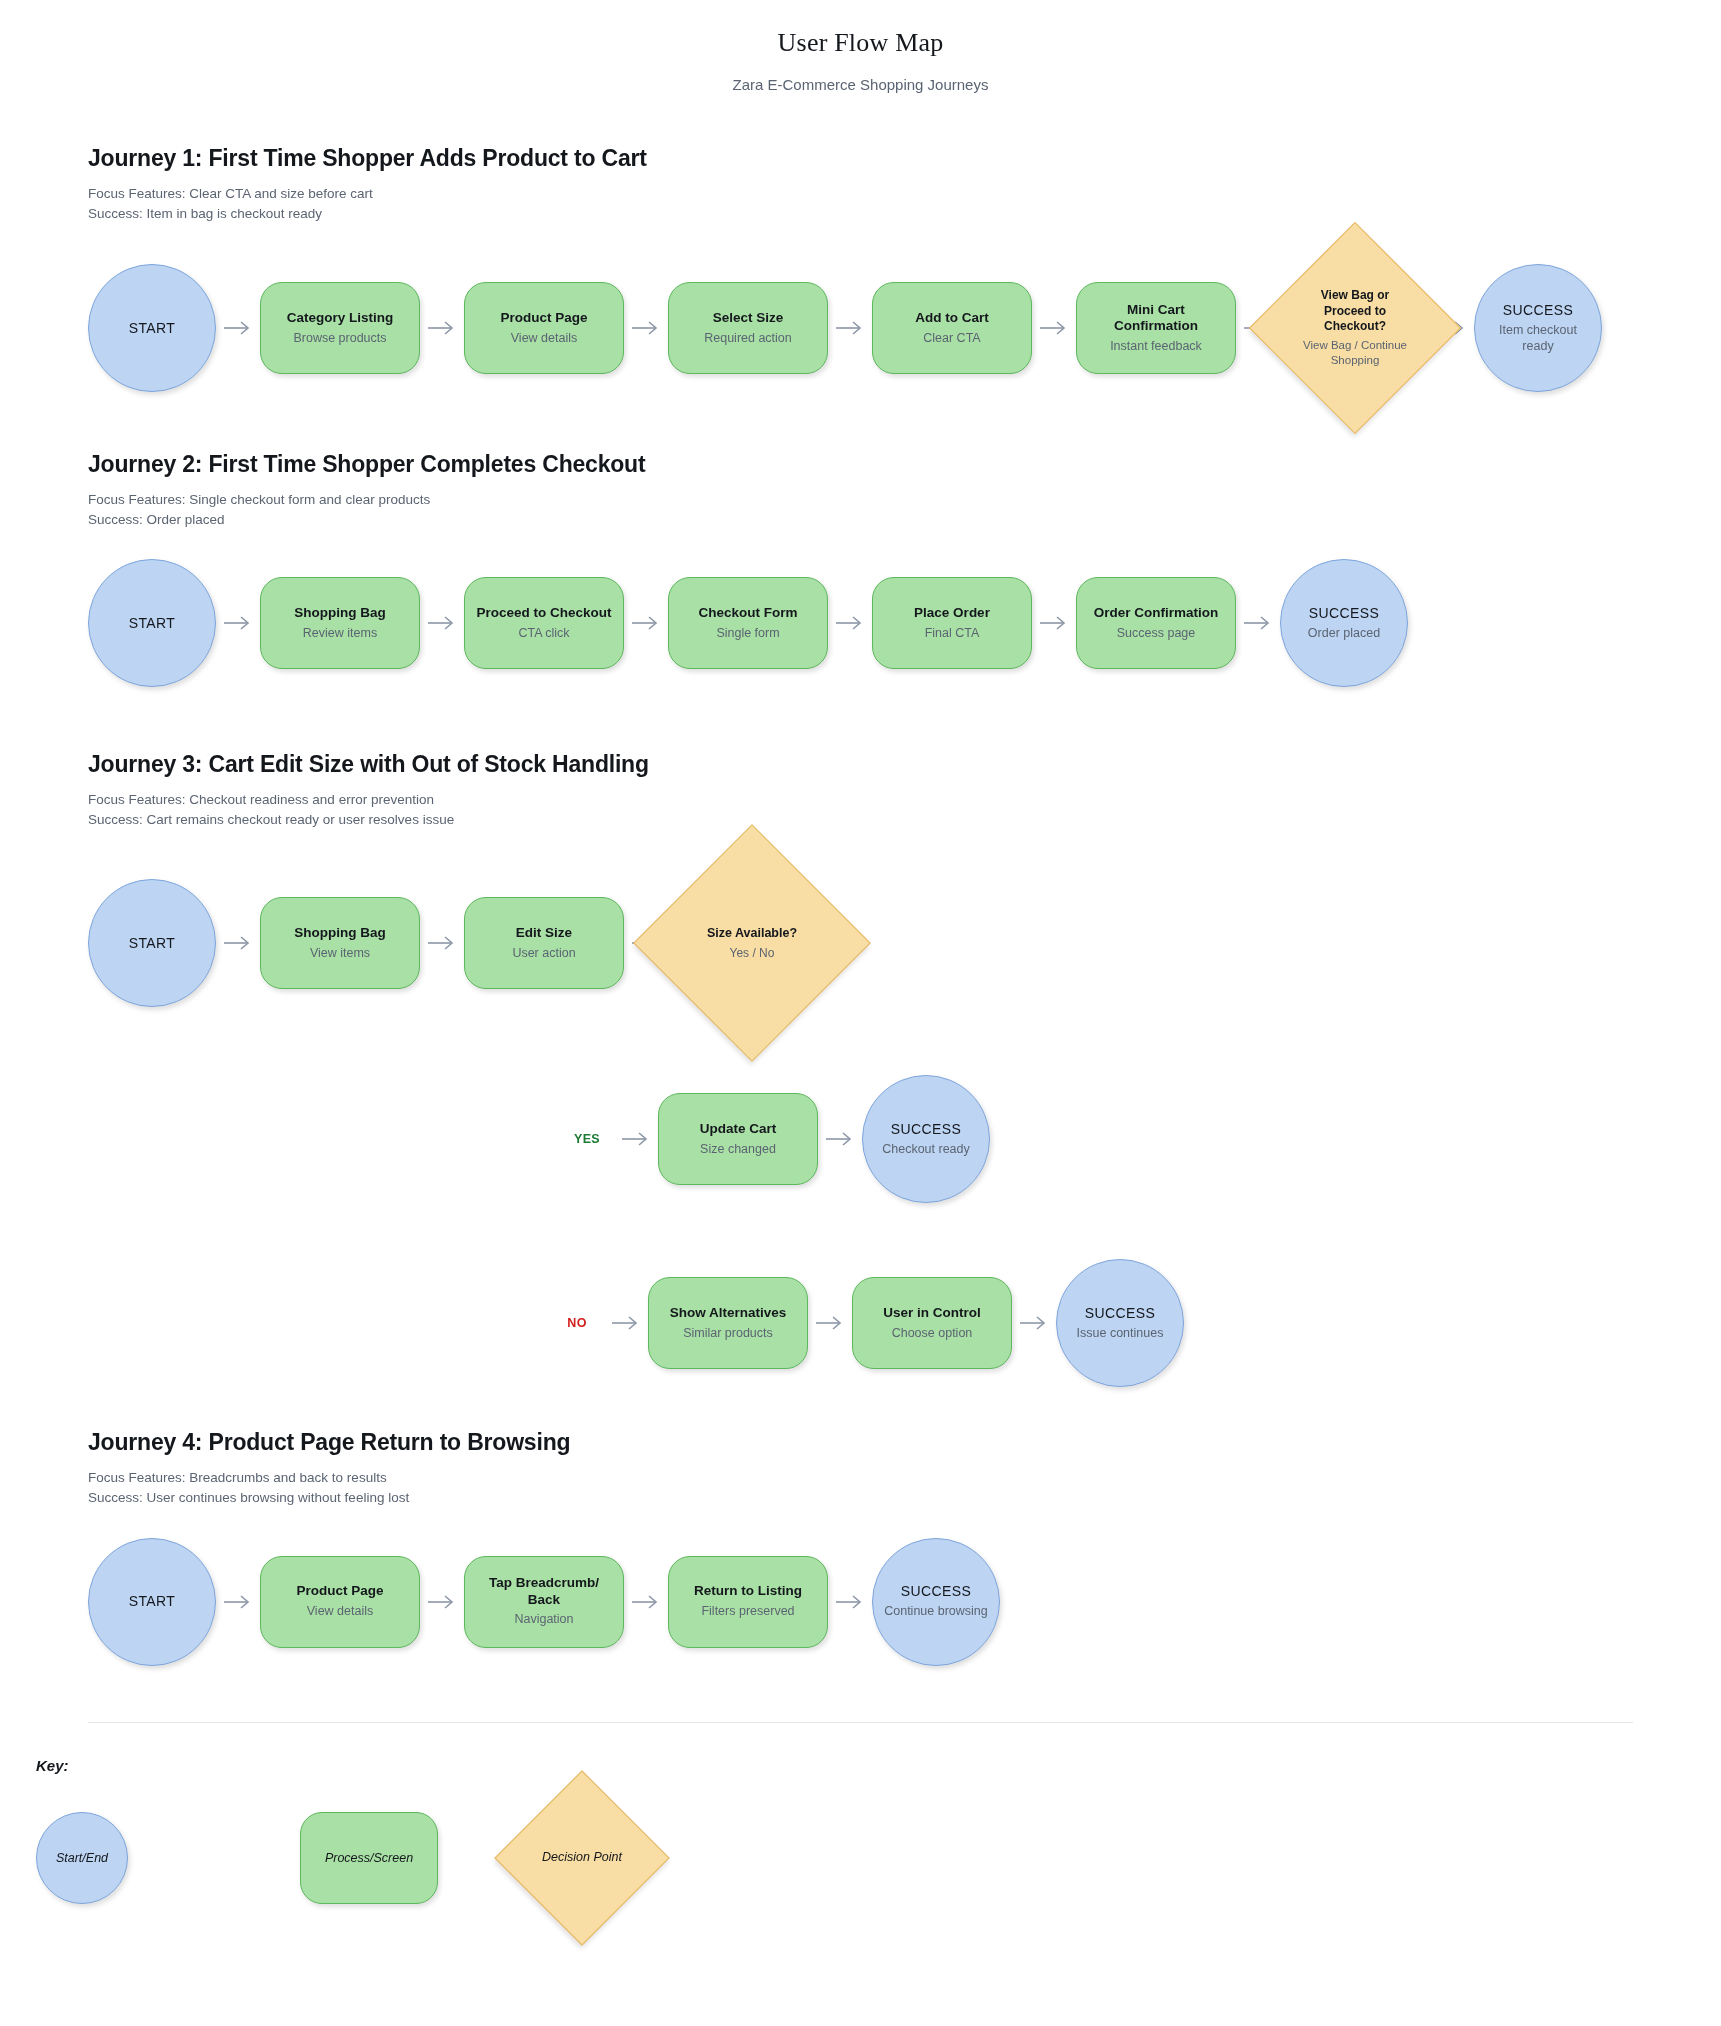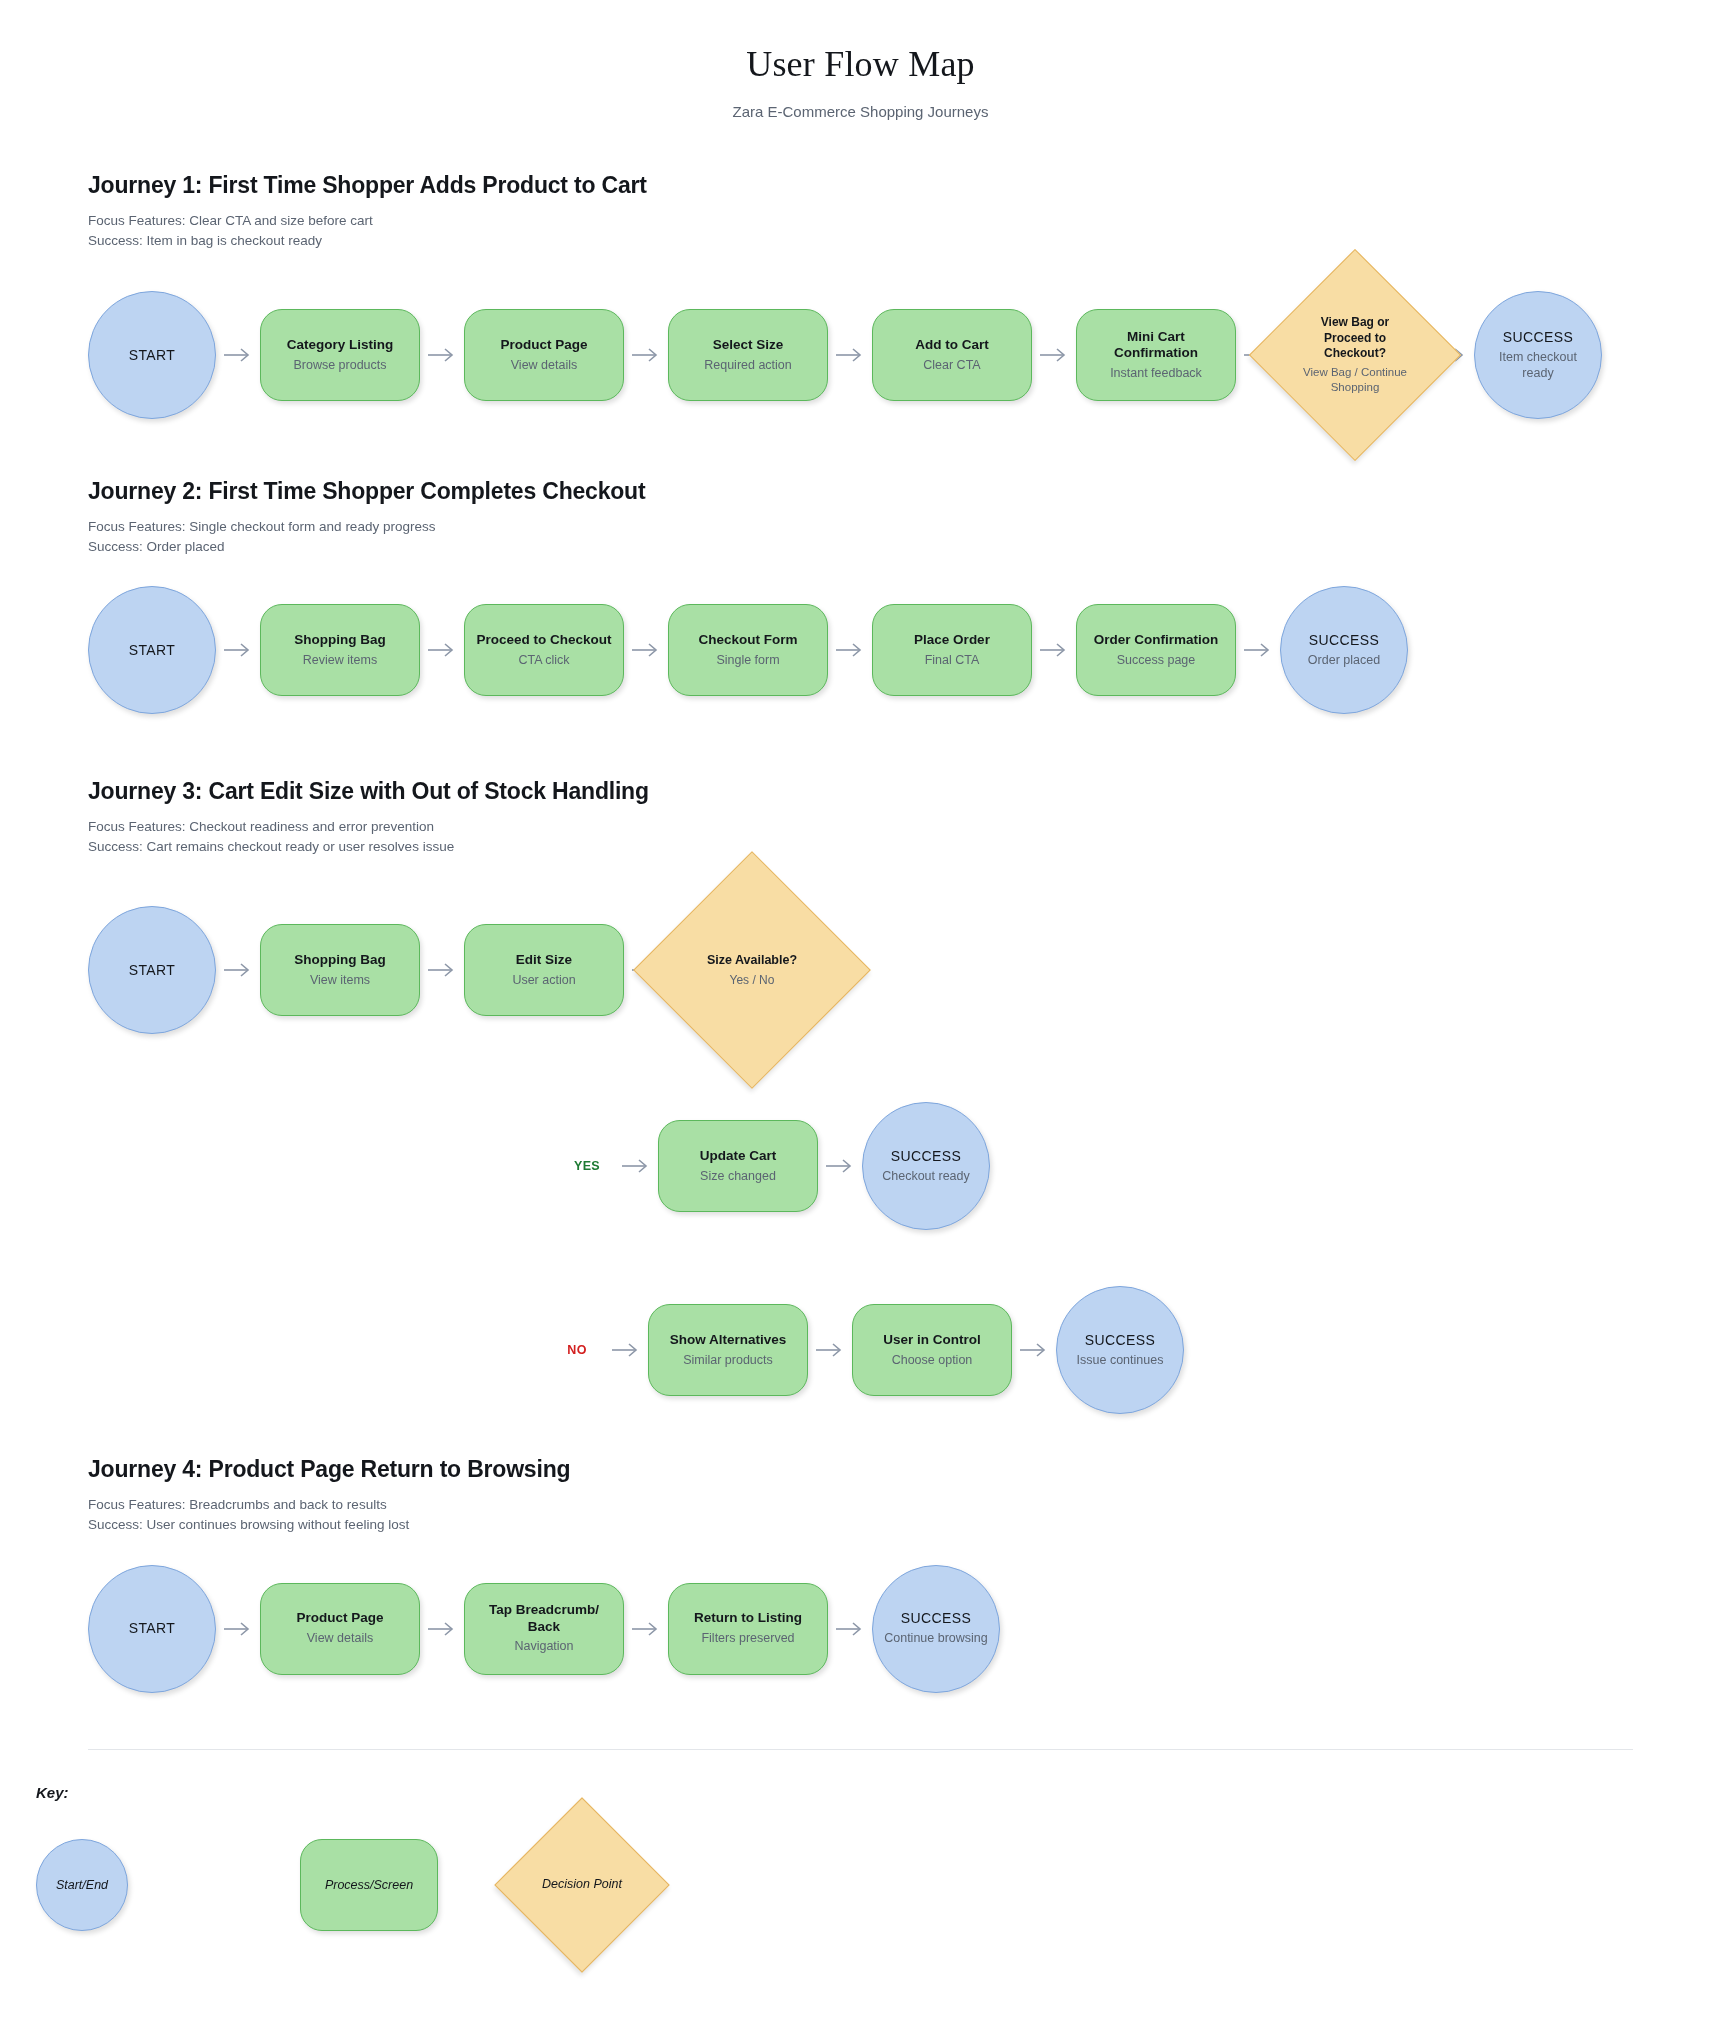--- a/index.html
+++ b/index.html
@@ -19,11 +19,11 @@
   .doc-header { text-align: center; padding-top: 28px; }
   .doc-title {
     font-family: "Liberation Serif", serif;
-    font-size: 36px;
+    font-size: 26px;
     font-weight: 400;
     letter-spacing: 0.2px;
     color: #14171c;
-    margin: 15px;
+    margin: 0;
   }
   .doc-subtitle {
     font-size: 15px;

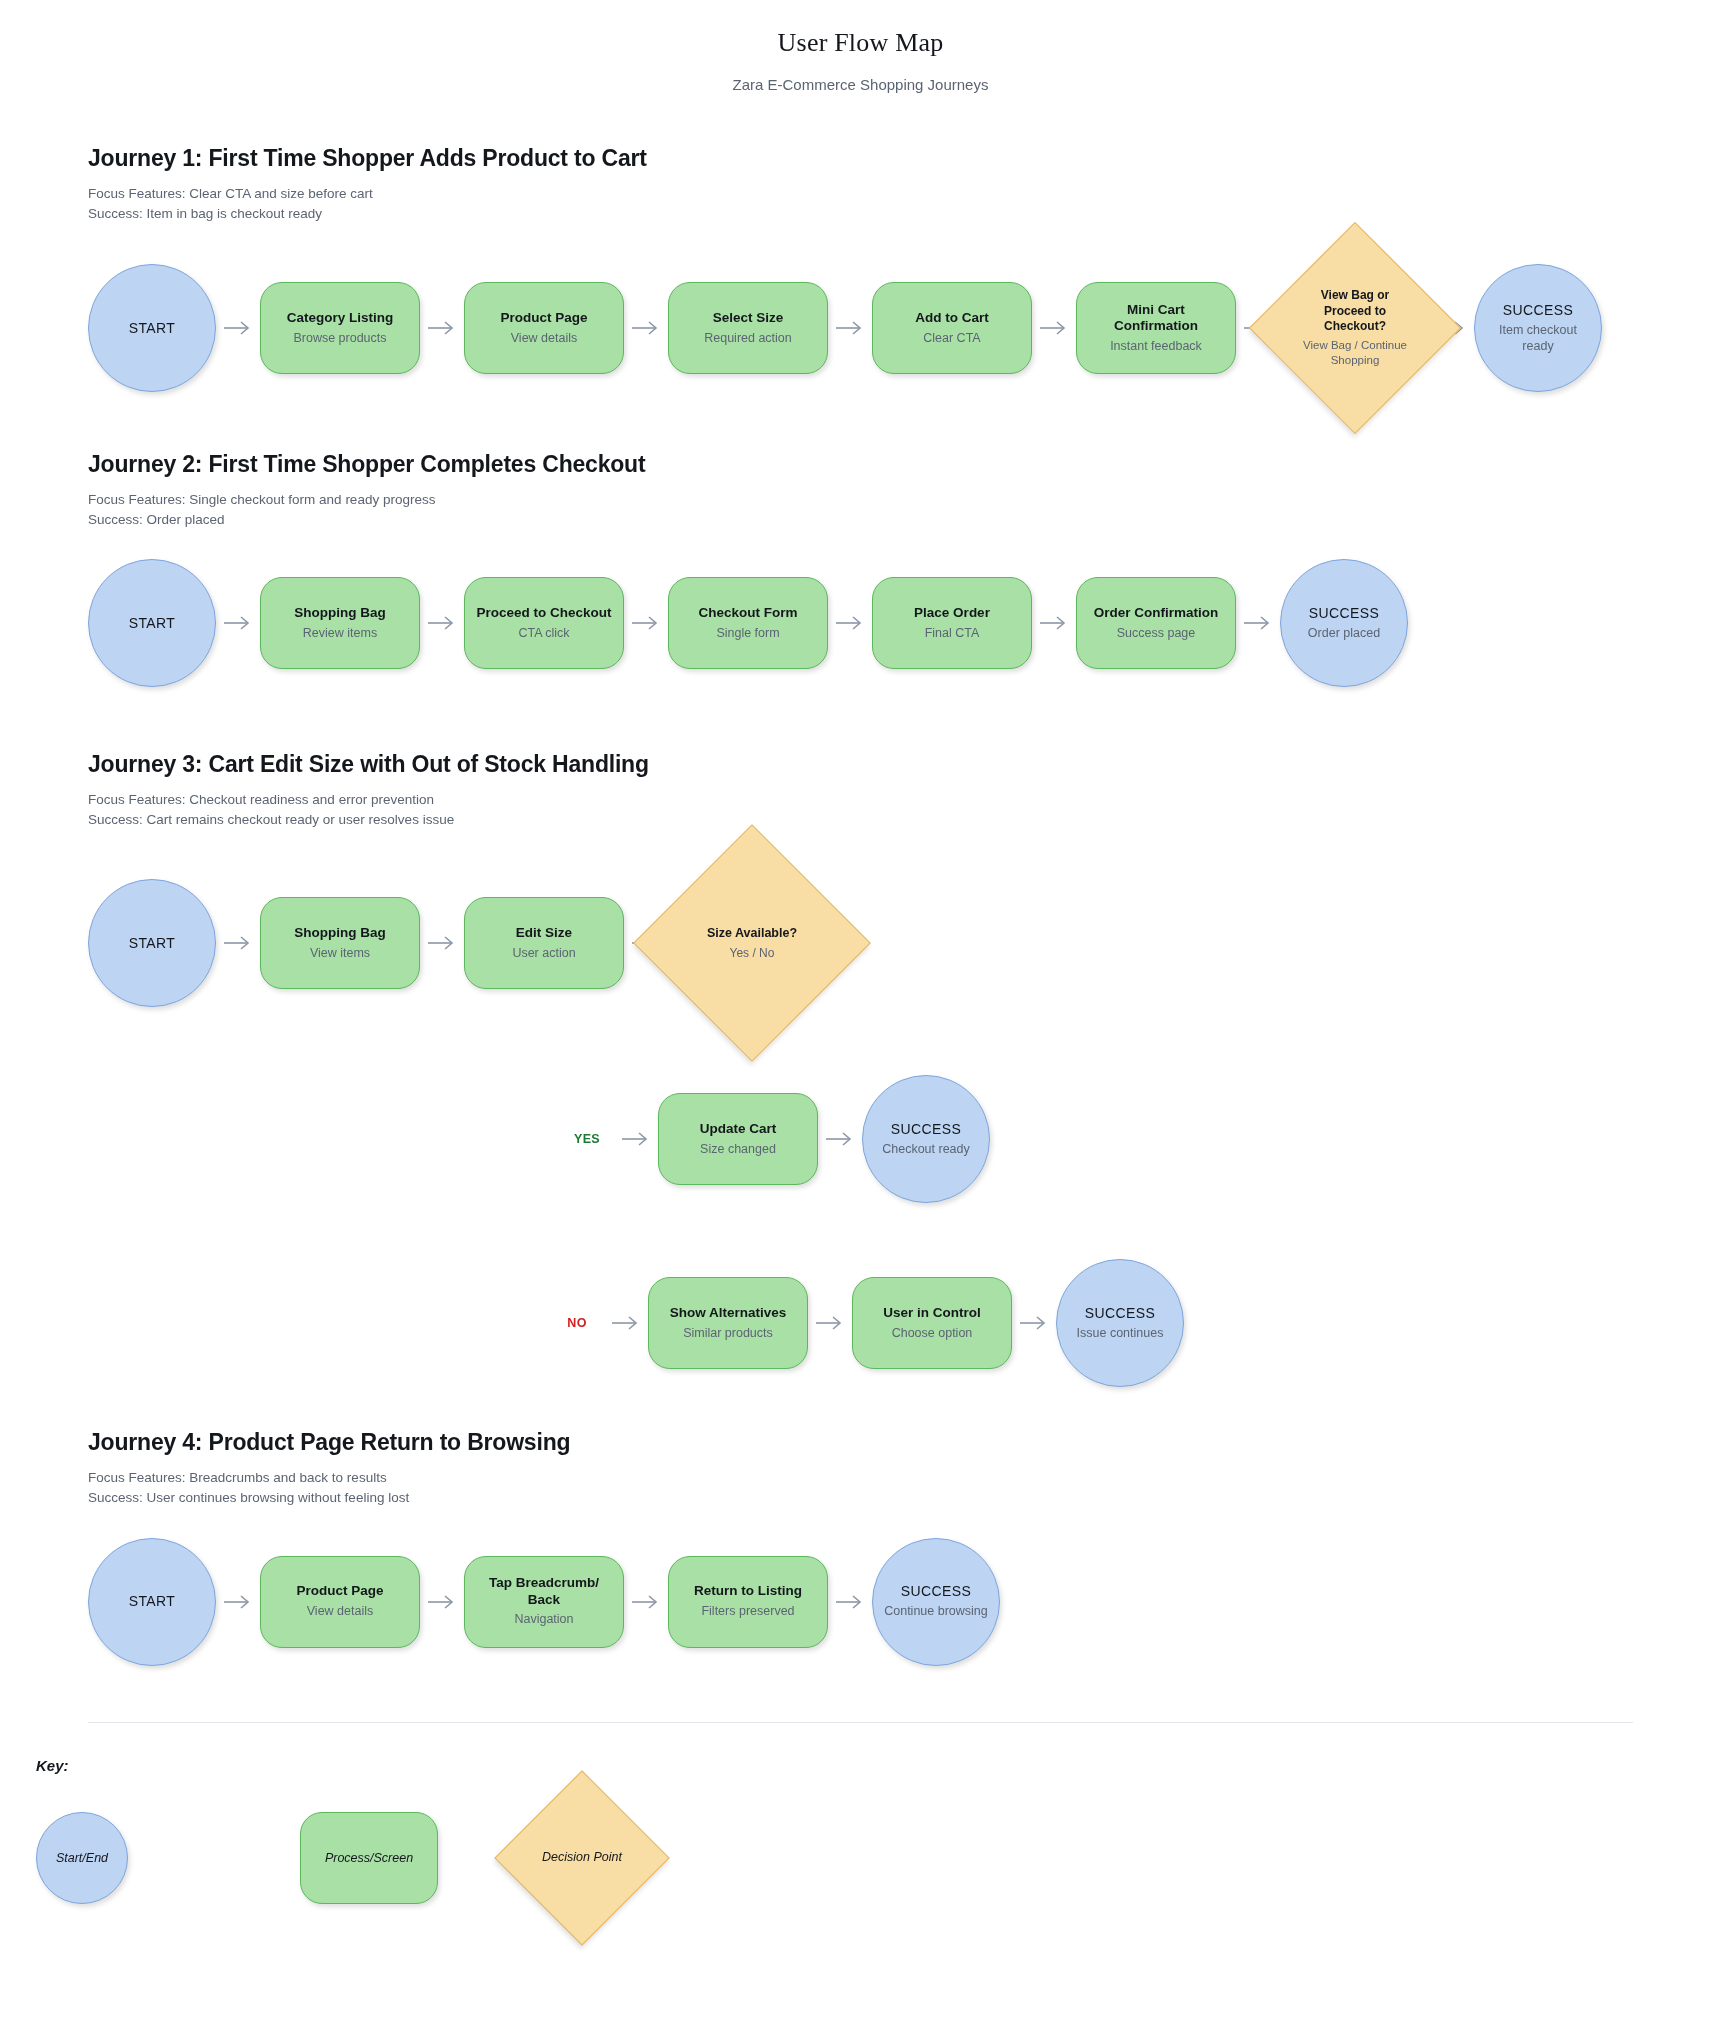--- a/index.html
+++ b/index.html
@@ -307,7 +307,7 @@
       </div>
       <div class="journey j2">
         <div class="journey-title">Journey 2: First Time Shopper Completes Checkout</div>
-        <div class="journey-meta">Focus Features: Single checkout form and ready progress</div>
+        <div class="journey-meta">Focus Features: Single checkout form and clear products</div>
         <div class="journey-meta">Success: Order placed</div>
         <div class="flow-row">
           <div class="node terminal">

